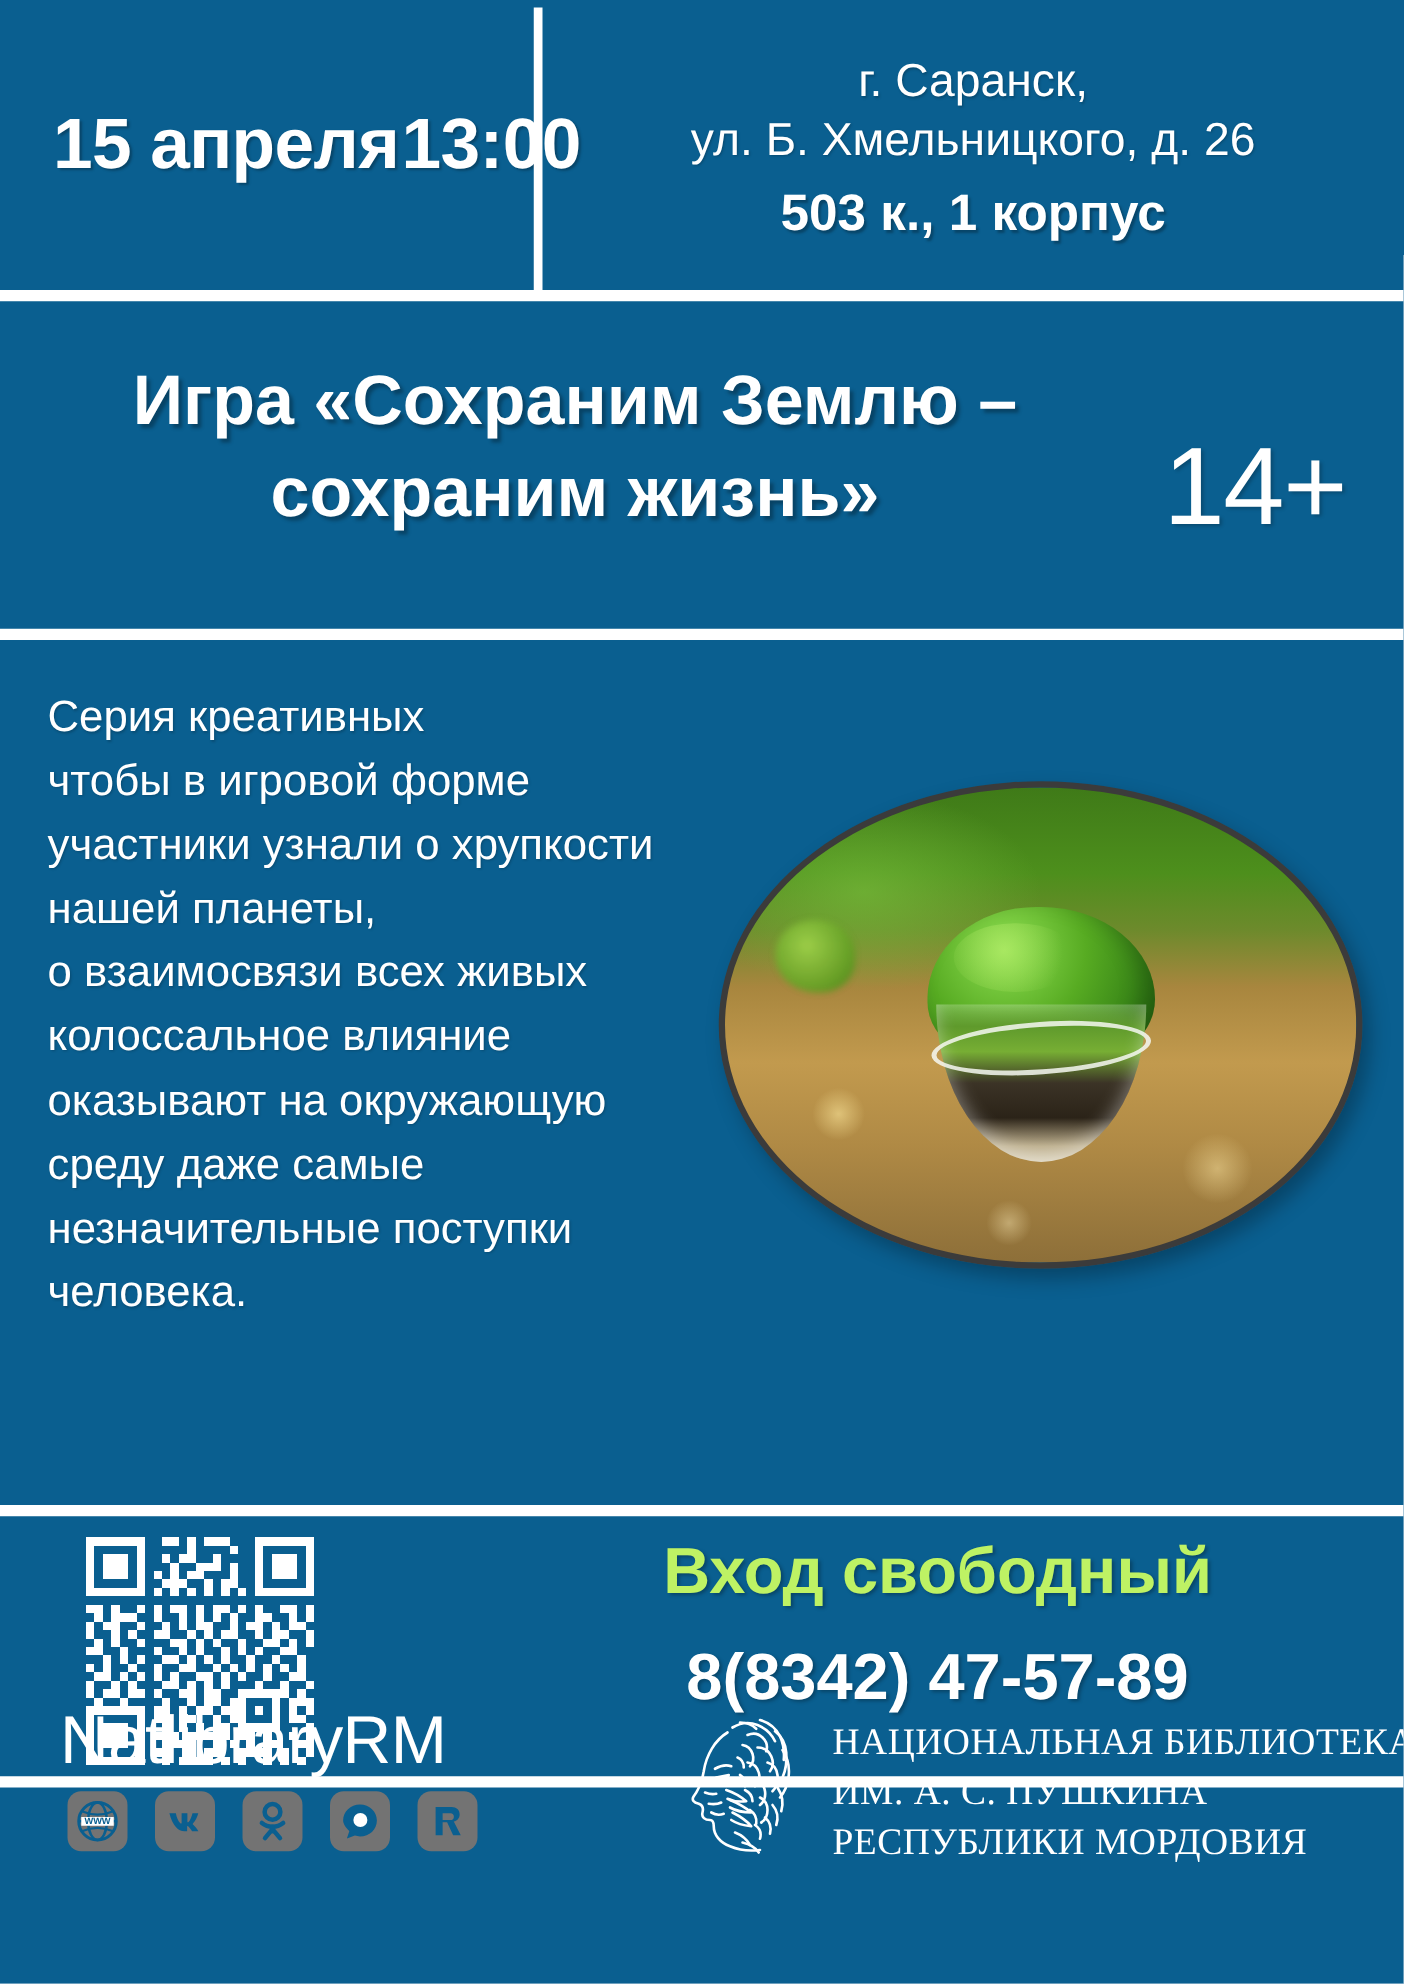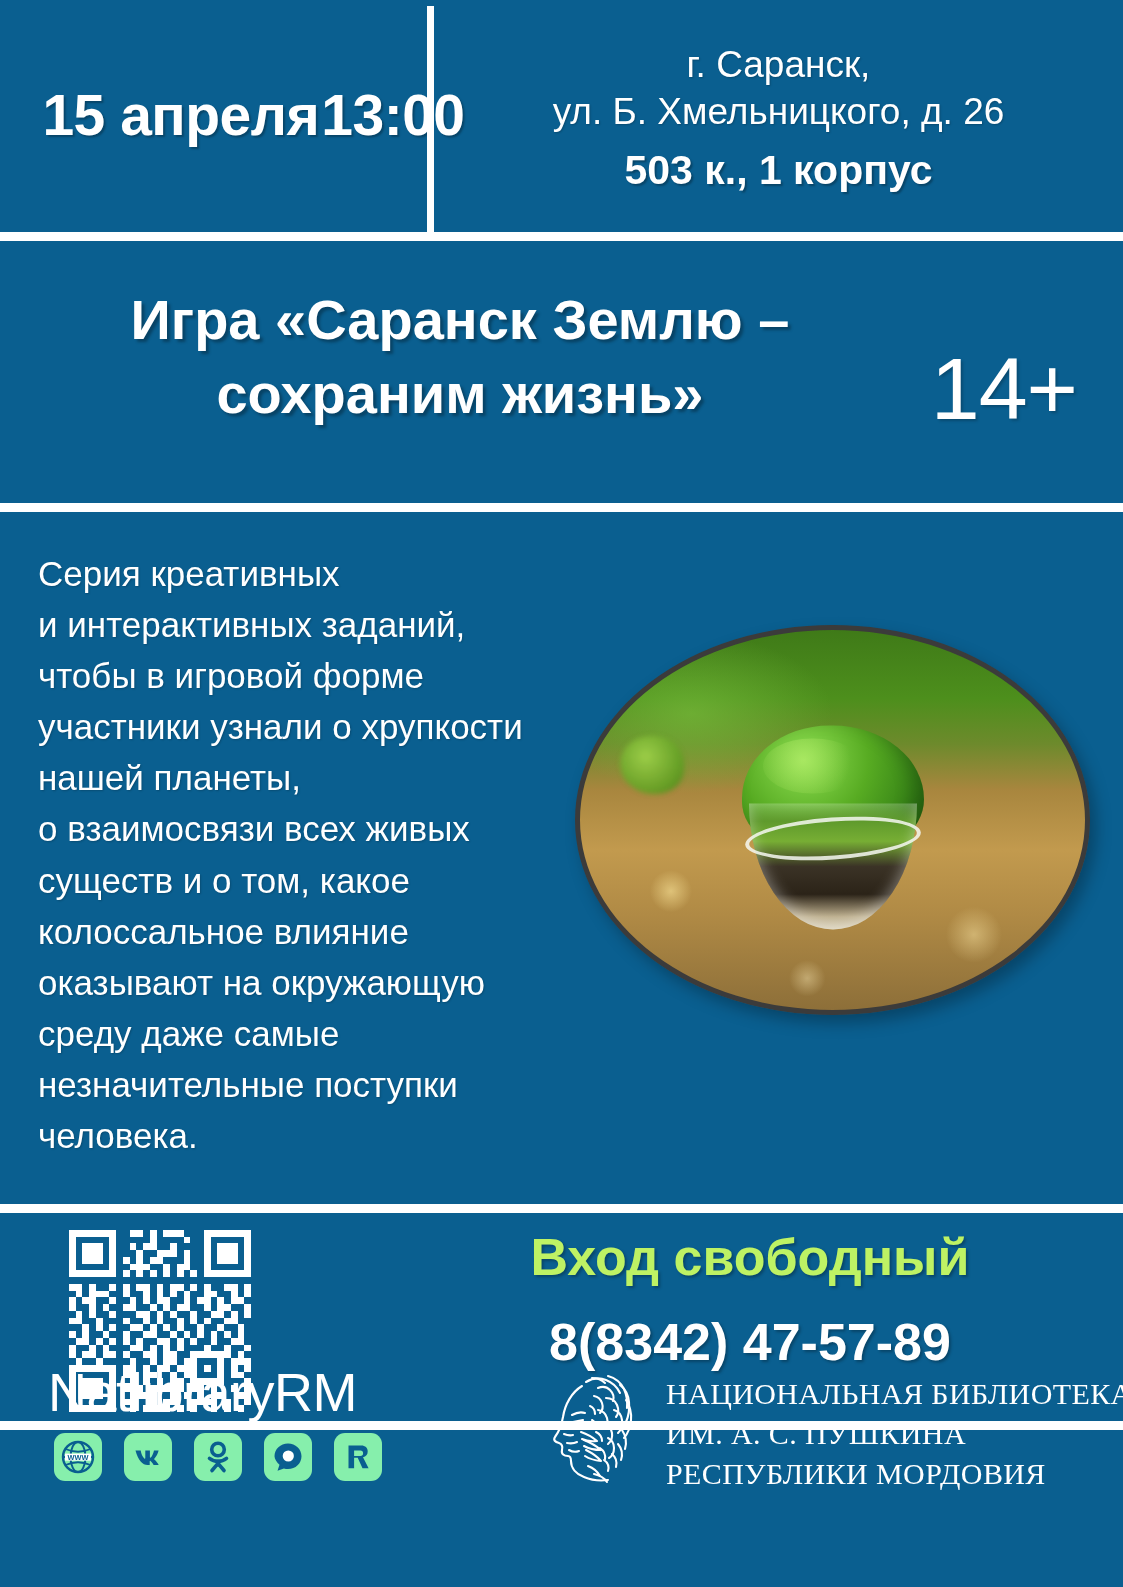--- a/index.html
+++ b/index.html
@@ -396,7 +396,7 @@
 
   <div class="title-band">
     <div class="title-text">
-      <span>Игра «Саранск Землю –</span><br>
+      <span>Игра «Сохраним Землю –</span><br>
       <span>сохраним жизнь»</span>
     </div>
     <div class="age-rating">14+</div>

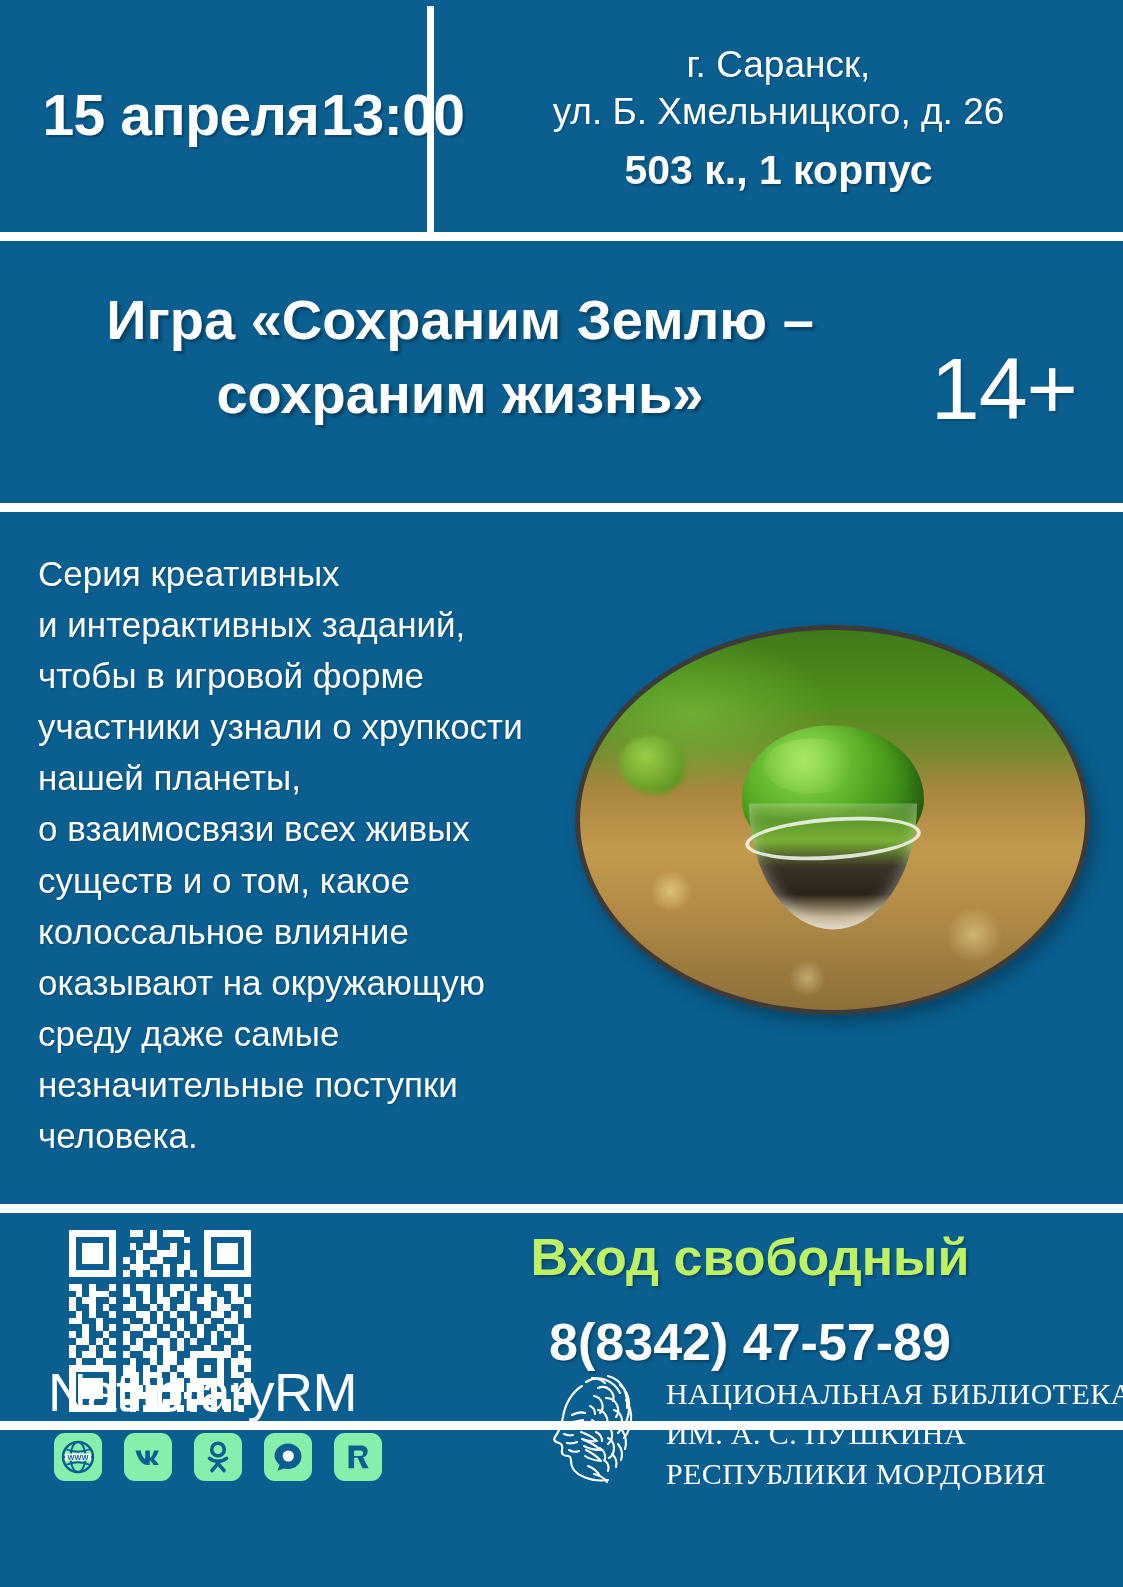--- a/index.html
+++ b/index.html
@@ -408,7 +408,6 @@
 
     <div class="description">
       <span class="dline">Серия креативных</span>
-      <span class="dline">и интерактивных заданий,</span>
       <span class="dline">чтобы в игровой форме</span>
       <span class="dline">участники узнали о хрупкости</span>
       <span class="dline">нашей планеты,</span>

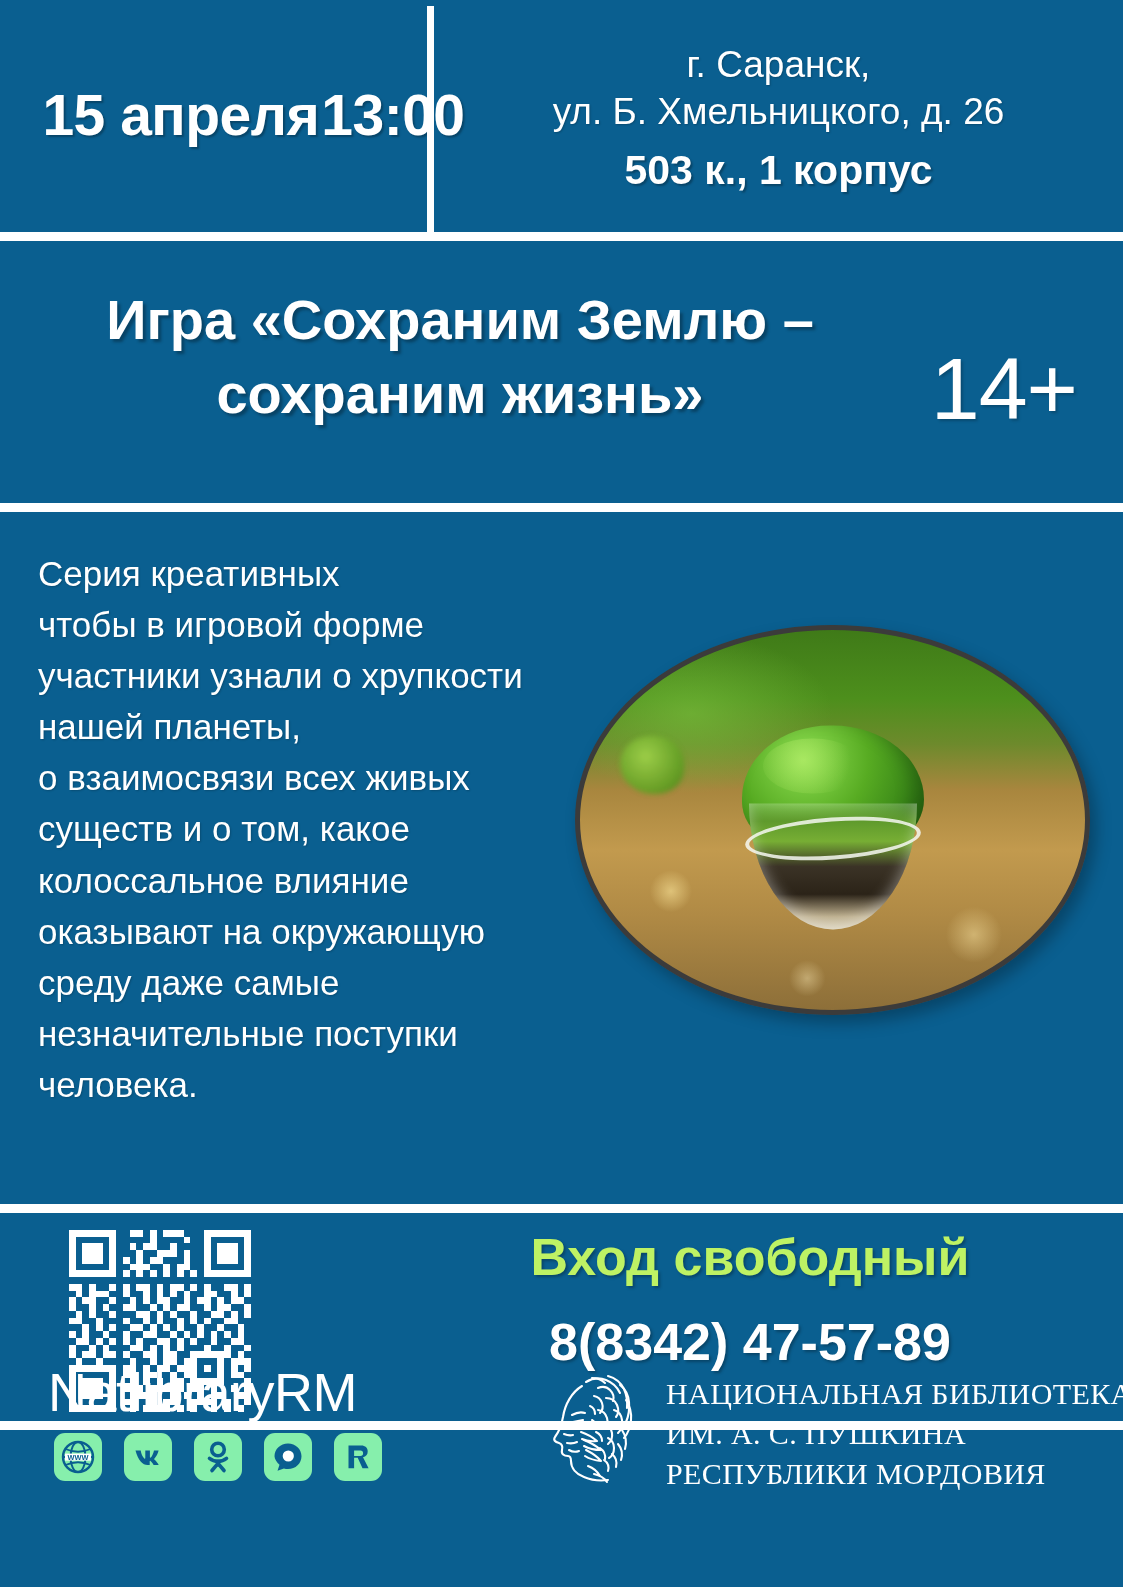--- a/index.html
+++ b/index.html
@@ -412,7 +412,6 @@
       <span class="dline">участники узнали о хрупкости</span>
       <span class="dline">нашей планеты,</span>
       <span class="dline">о взаимосвязи всех живых</span>
-      <span class="dline">существ и о том, какое</span>
       <span class="dline">колоссальное влияние</span>
       <span class="dline">оказывают на окружающую</span>
       <span class="dline">среду даже самые</span>

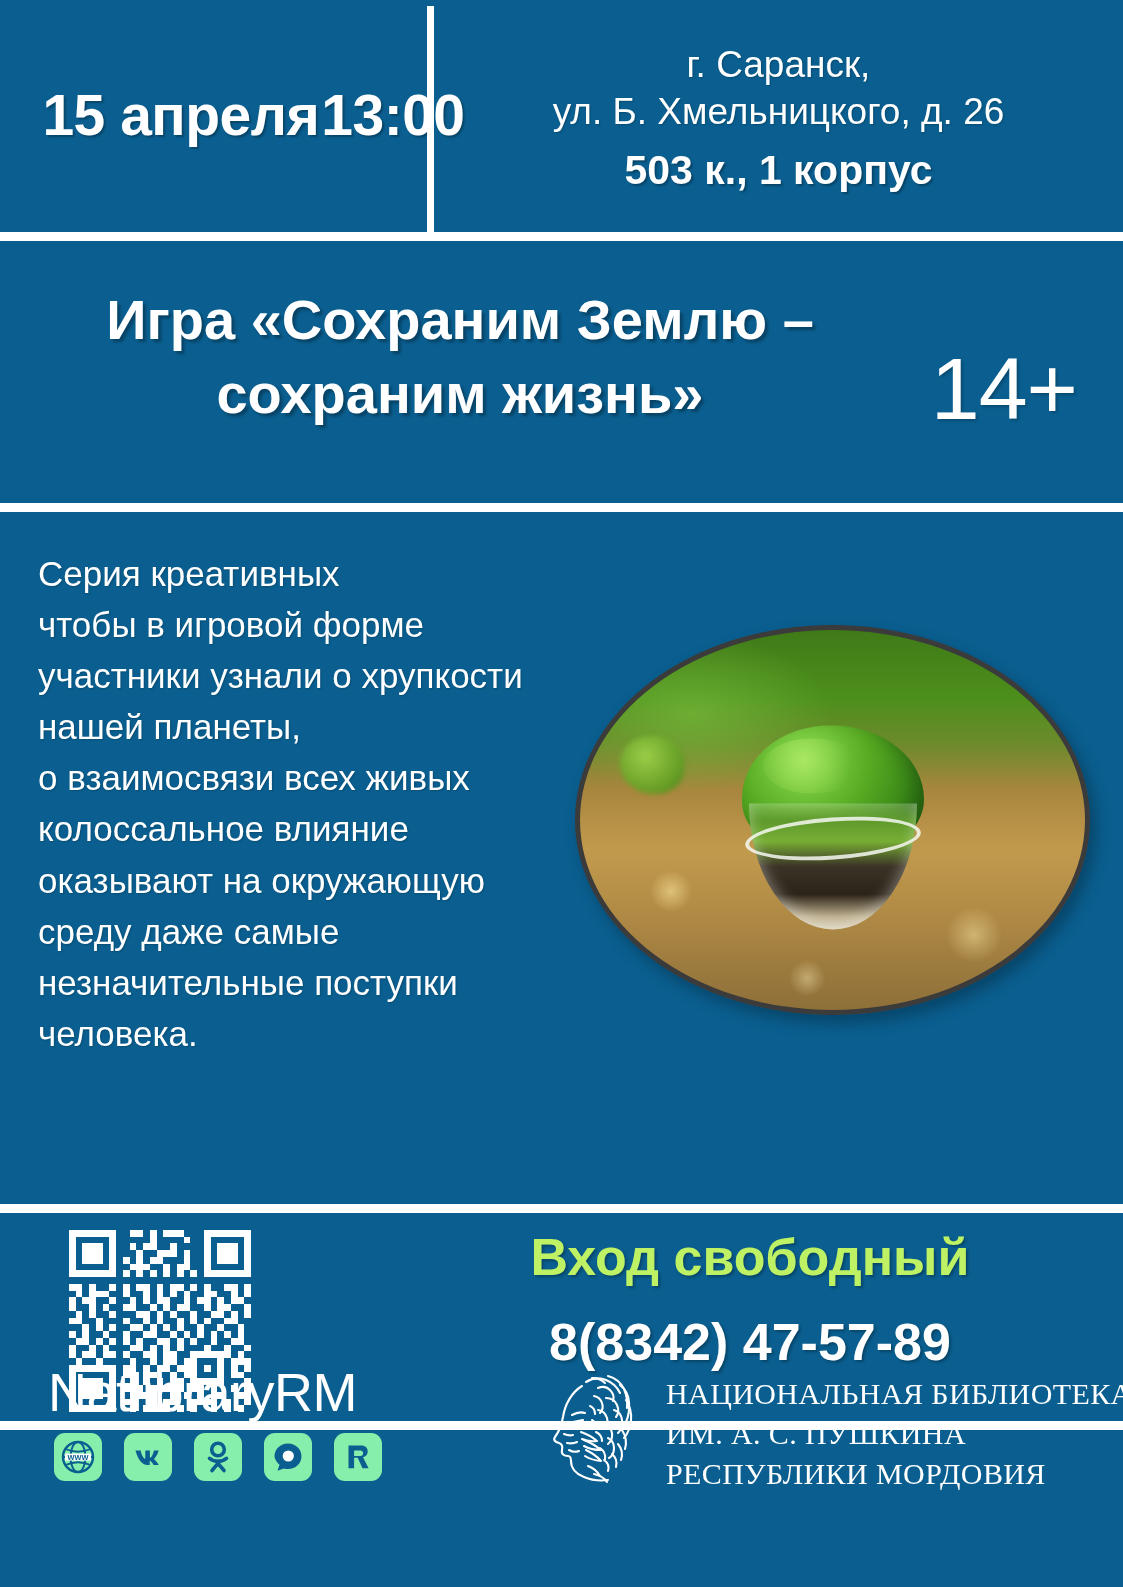--- a/index.html
+++ b/index.html
@@ -344,7 +344,7 @@
     width: 48px;
     height: 48px;
     border-radius: 11px;
-    background: #86efac;
+    background: #737373;
     display: flex;
     align-items: center;
     justify-content: center;

